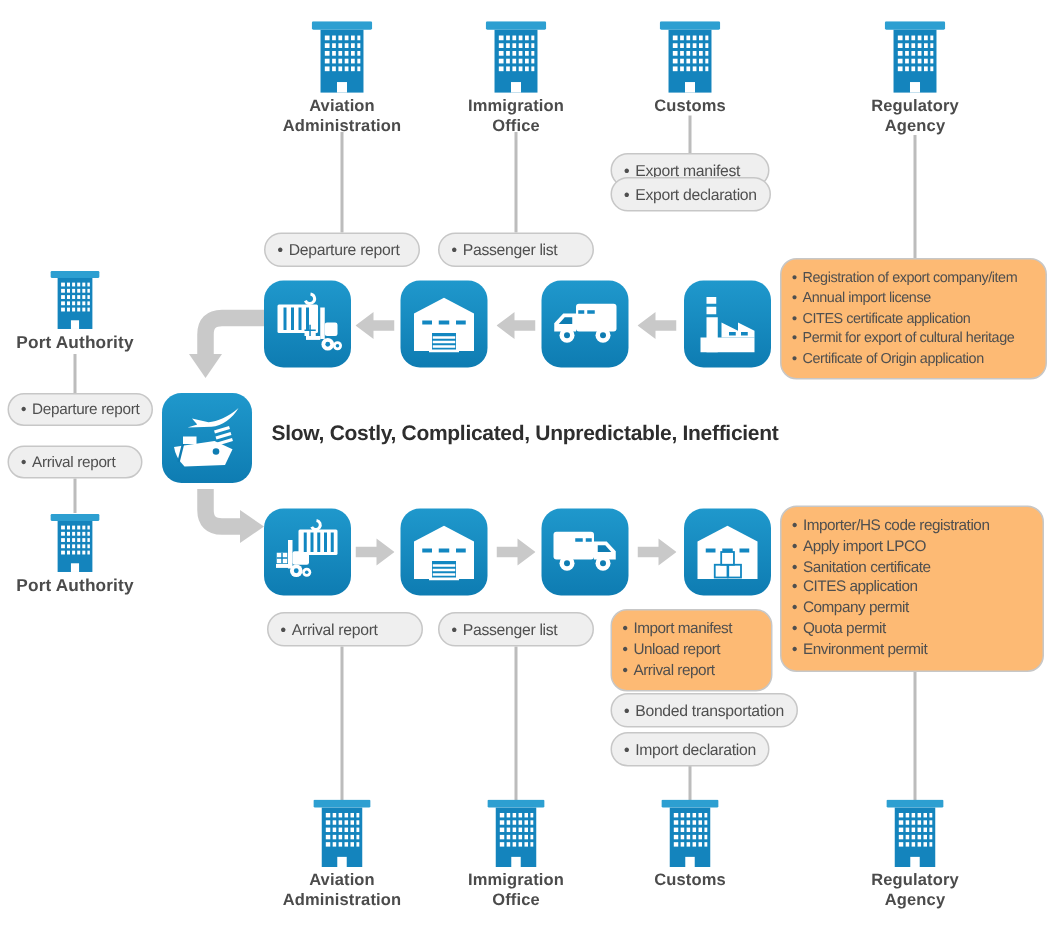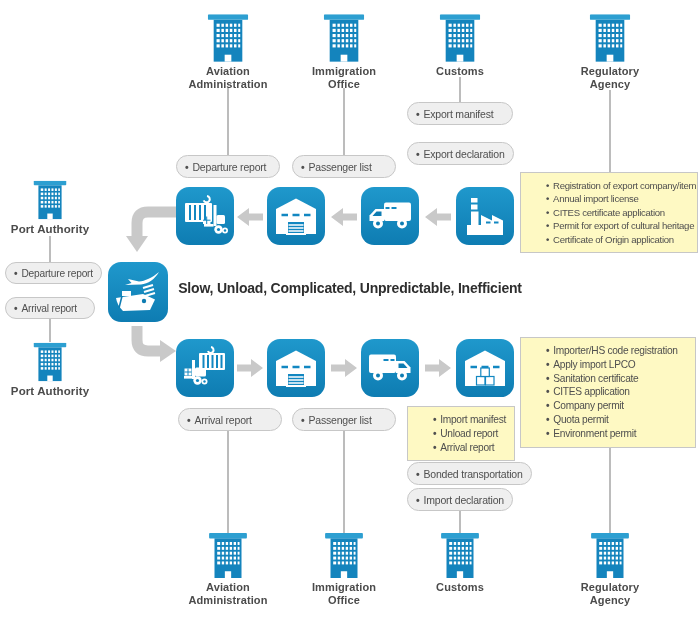--- a/index.html
+++ b/index.html
@@ -239,7 +239,7 @@
   <div class="pill" style="left:407px; top:102px; min-width:106px;">
     <span class="bullet-text">Export manifest</span>
     </div>
-  <div class="pill" style="left:407px; top:142px; min-width:106px;justify-content:flex-end;">
+  <div class="pill" style="left:407px; top:118px; min-width:106px;justify-content:flex-end;">
     <span class="bullet-text">Export declaration</span>
     </div>
 

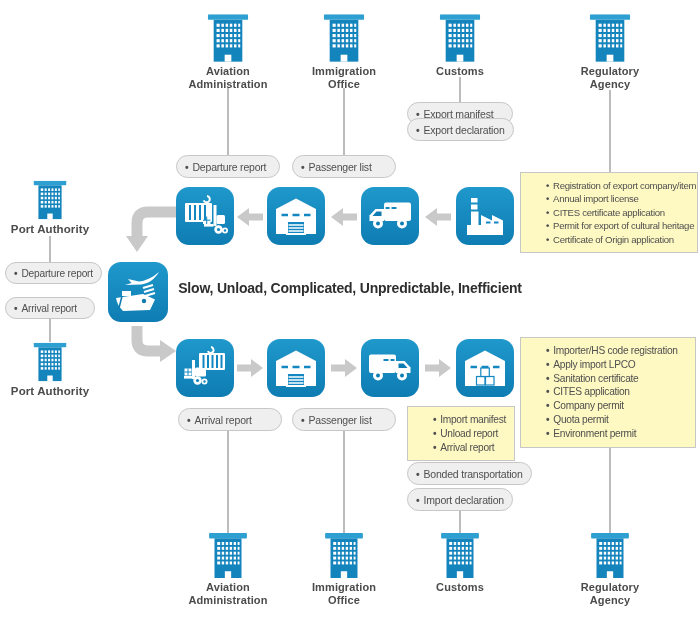--- a/index.html
+++ b/index.html
@@ -23,8 +23,8 @@
           white-space:nowrap; letter-spacing:-0.2px; }
   .pill.small { min-width:90px; height:22px; font-size:10.2px; }
   .bullet-text::before { content:"•"; margin-right:4px; font-weight:bold; color:#4f4f4f; }
-  .box { position:absolute; background:#fef9c3; border:1.5px solid #c7c7c7; border-radius:0;
-         padding:6px 25px; box-sizing:border-box; color:#4f4f4f; }
+  .box { position:absolute; background:#fdba74; border:1.5px solid #c7c7c7; border-radius:11px;
+         padding:6px 7px; box-sizing:border-box; color:#4f4f4f; }
   .box .li { font-size:9.6px; line-height:13.4px; white-space:nowrap; letter-spacing:-0.3px; }
   .box .li::before { content:"•"; margin-right:4px; font-weight:bold; }
   .box.mid .li { font-size:10.2px; line-height:13.8px; }

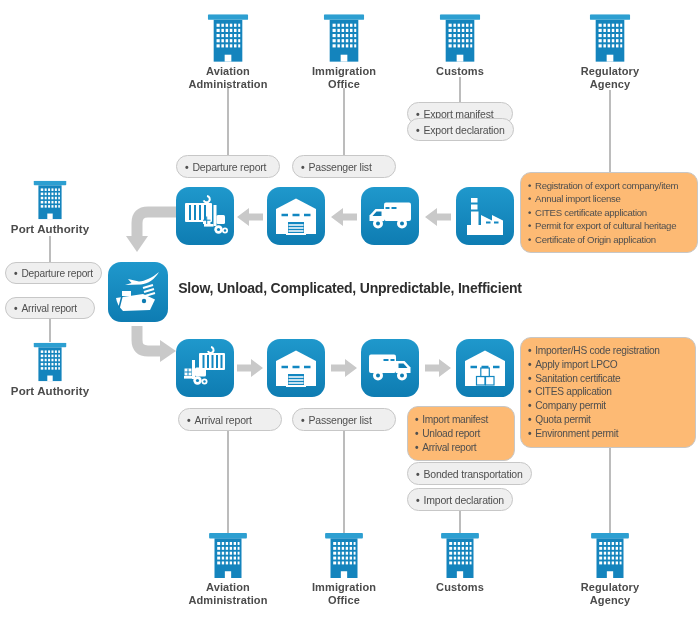--- a/index.html
+++ b/index.html
@@ -295,7 +295,7 @@
       </svg>
     </div>
 
-  <div class="heading">Slow, Unload, Complicated, Unpredictable, Inefficient</div>
+  <div class="heading">Slow, Costly, Complicated, Unpredictable, Inefficient</div>
 
   <div class="tile" style="left:176px; top:339px;">
     <svg width="46" height="46" viewBox="0 0 46 46">

